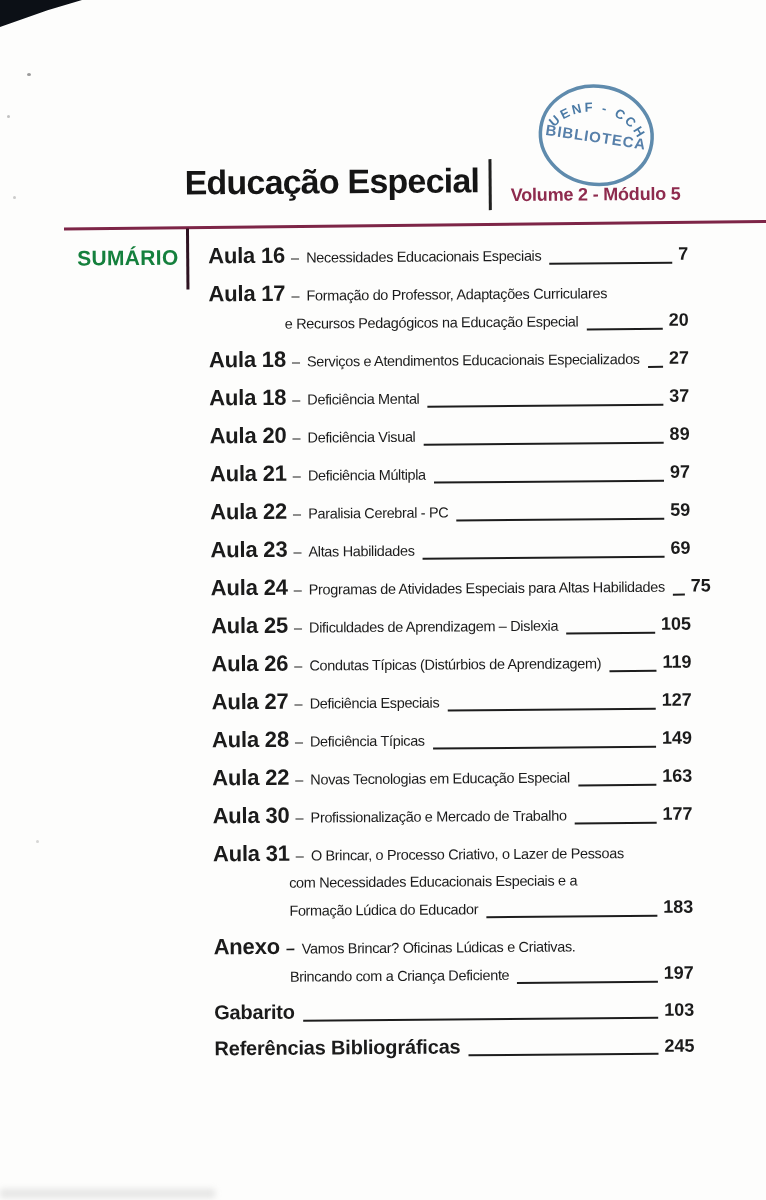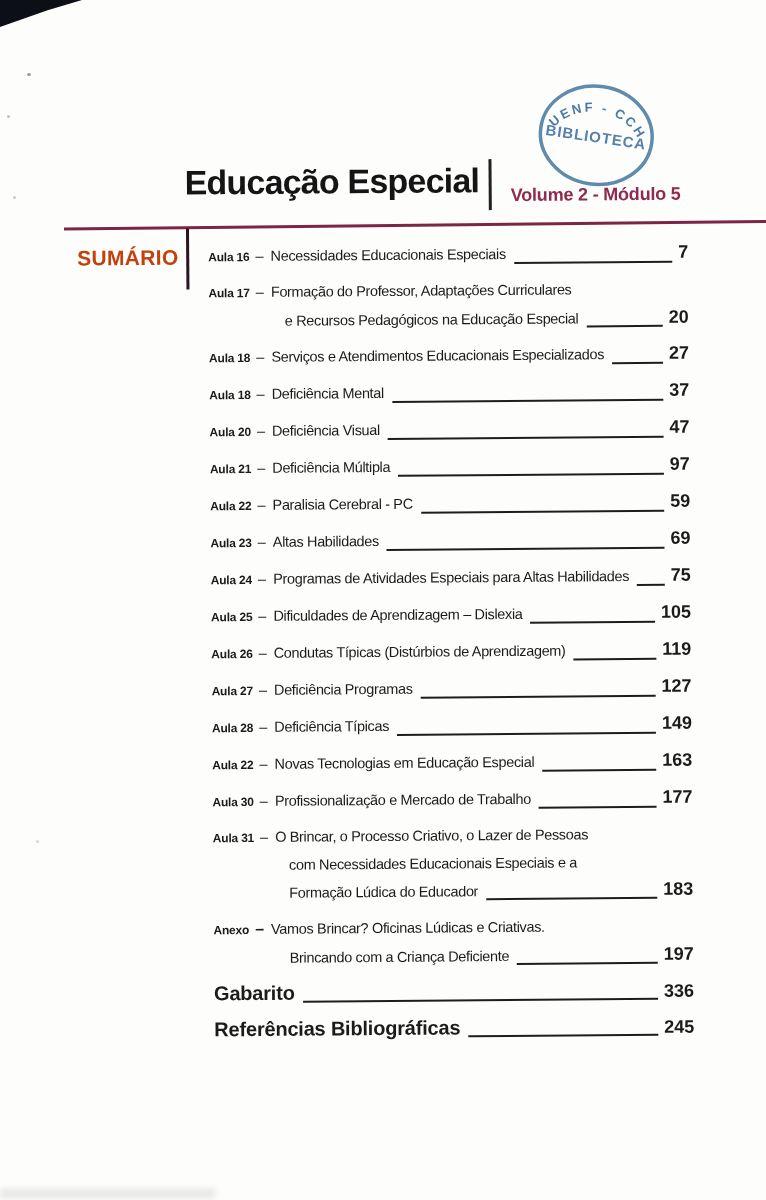--- a/index.html
+++ b/index.html
@@ -67,7 +67,7 @@
     <div class="volume" style="color:#8e2b4e;">Volume 2 - Módulo 5</div>
     <div class="header-rule" style="background:#7d2547;transform:rotate(-0.15deg);"></div>
 
-    <div class="summary-heading" style="color:#c2410c;">SUMÁRIO</div>
+    <div class="summary-heading" style="color:#15803d;">SUMÁRIO</div>
     <div class="summary-divider"></div>
 
     <div class="toc" id="toc">

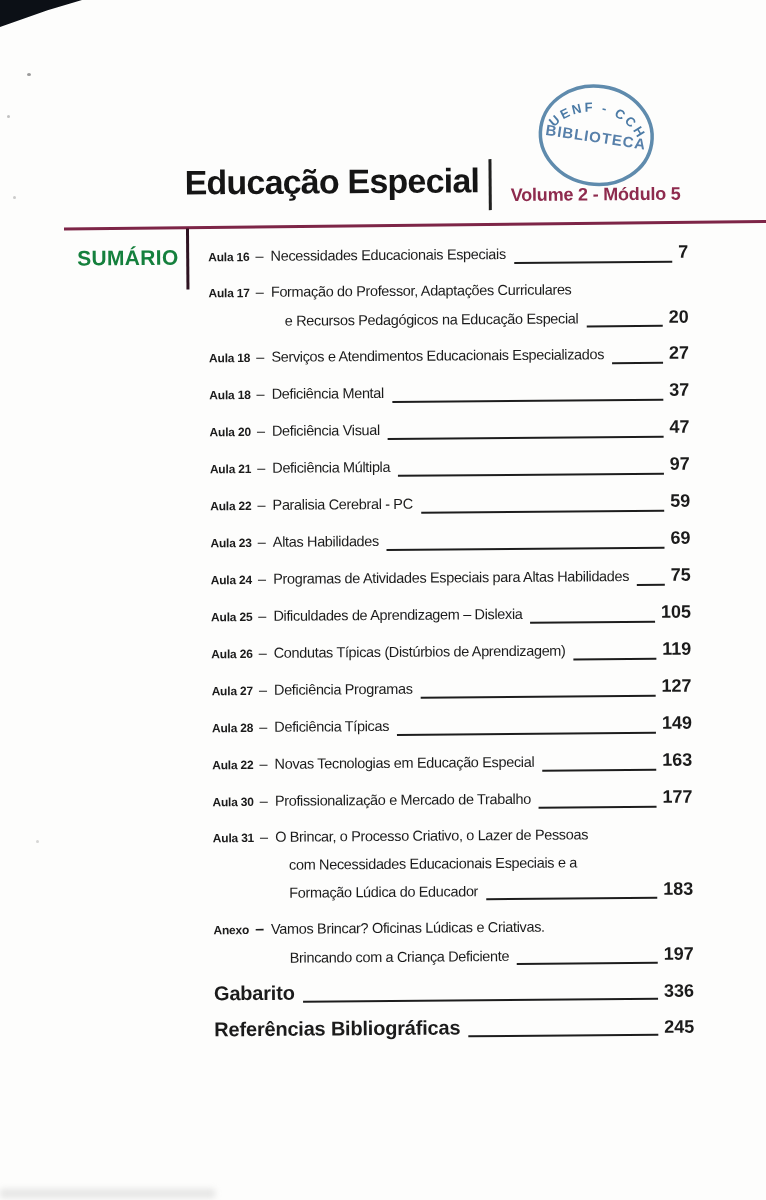--- a/index.html
+++ b/index.html
@@ -30,7 +30,7 @@
   .toc{position:absolute;left:208px;top:241px;width:480px;}
   .entry{margin-bottom:8px;}
   .row{display:flex;align-items:baseline;line-height:27px;white-space:nowrap;}
-  .label{font-weight:bold;font-size:12px;letter-spacing:-0.2px;flex:0 0 auto;}
+  .label{font-weight:bold;font-size:22px;letter-spacing:-0.2px;flex:0 0 auto;}
   .sep{font-size:14.5px;margin:0 7px 0 6px;flex:0 0 auto;}
   .desc{font-size:14.5px;letter-spacing:-0.35px;flex:0 0 auto;}
   .cont-line{padding-left:76px;}

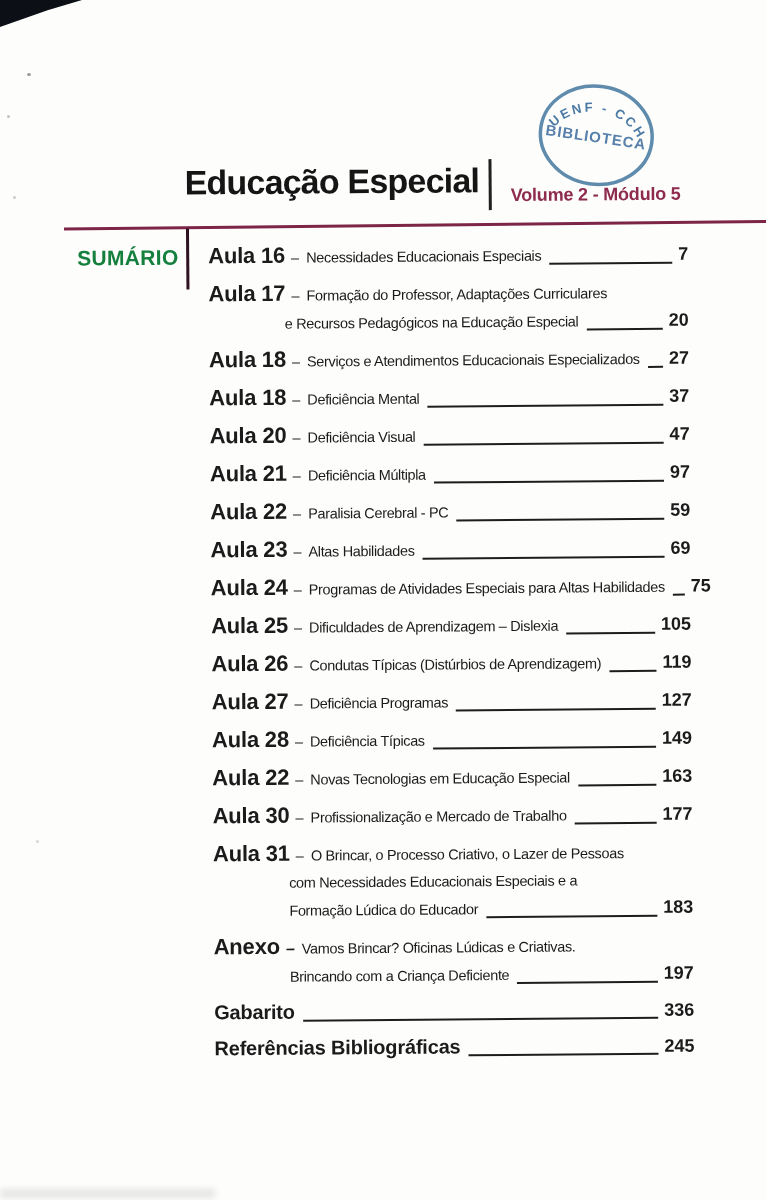--- a/index.html
+++ b/index.html
@@ -116,7 +116,7 @@
             <span class="sep">–</span>
             <span class="desc">Deficiência Visual</span>
             <span class="leader"></span>
-            <span class="pagenum">47</span>
+            <span class="pagenum">89</span>
           </div>
         </div>
         <div class="entry aula">

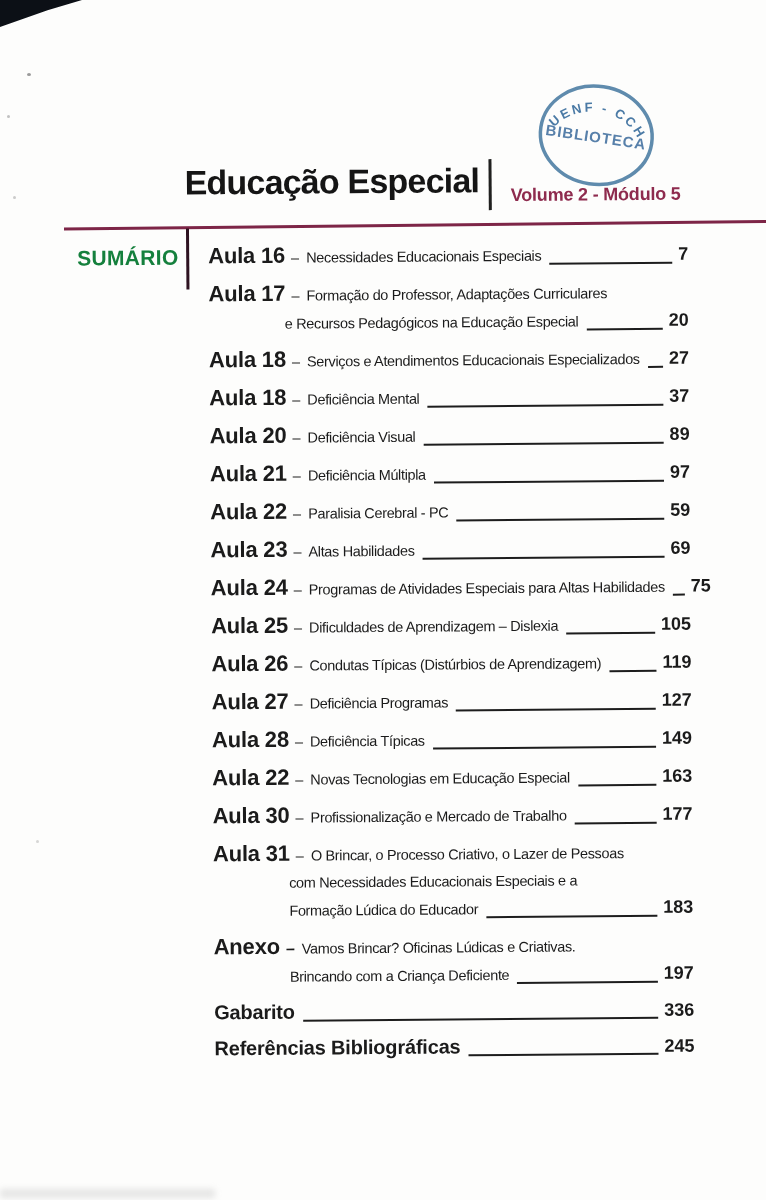--- a/index.html
+++ b/index.html
@@ -177,7 +177,7 @@
           <div class="row">
             <span class="label">Aula 27</span>
             <span class="sep">–</span>
-            <span class="desc">Deficiência Programas</span>
+            <span class="desc">Deficiência Especiais</span>
             <span class="leader"></span>
             <span class="pagenum">127</span>
           </div>

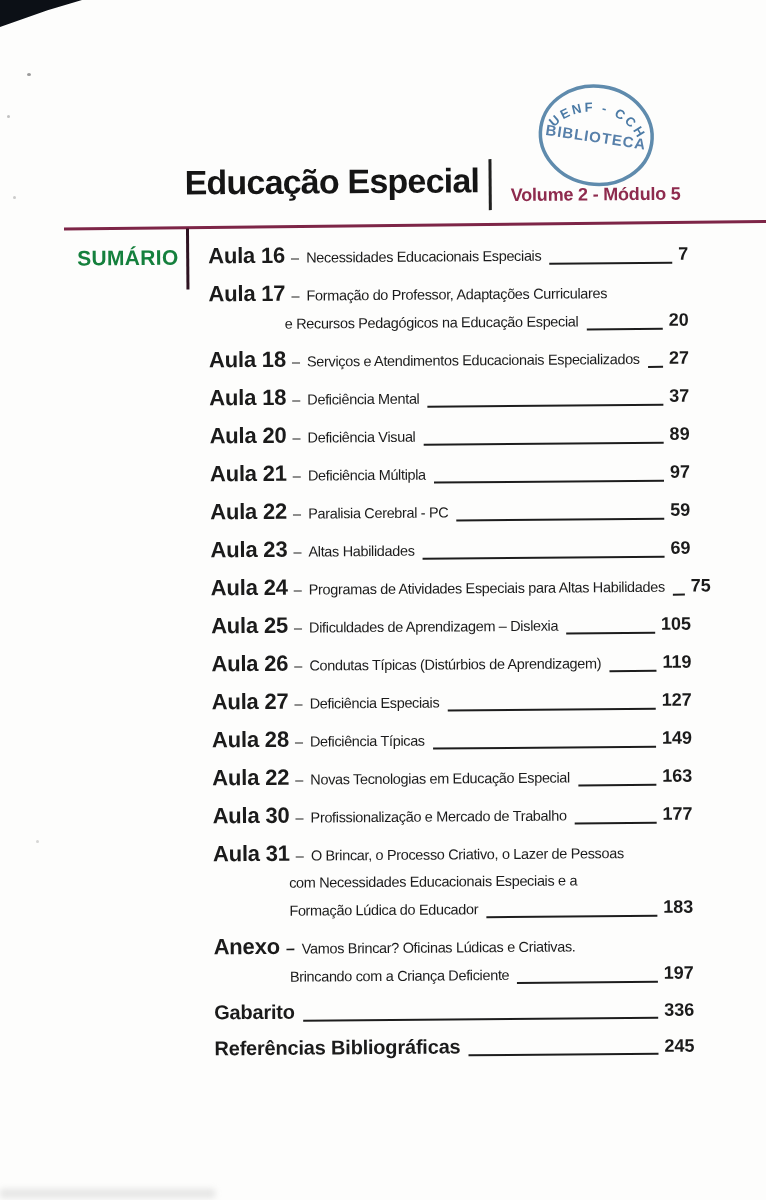--- a/index.html
+++ b/index.html
@@ -240,7 +240,7 @@
           <div class="row">
             <span class="label">Gabarito</span>
             <span class="leader"></span>
-            <span class="pagenum">336</span>
+            <span class="pagenum">103</span>
           </div>
         </div>
         <div class="entry section">

